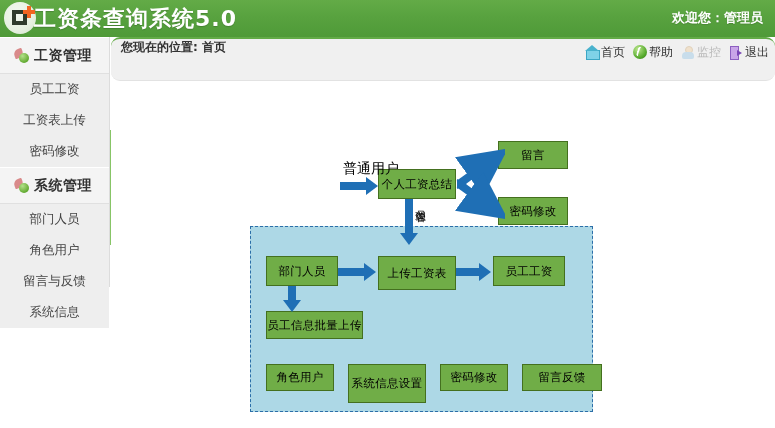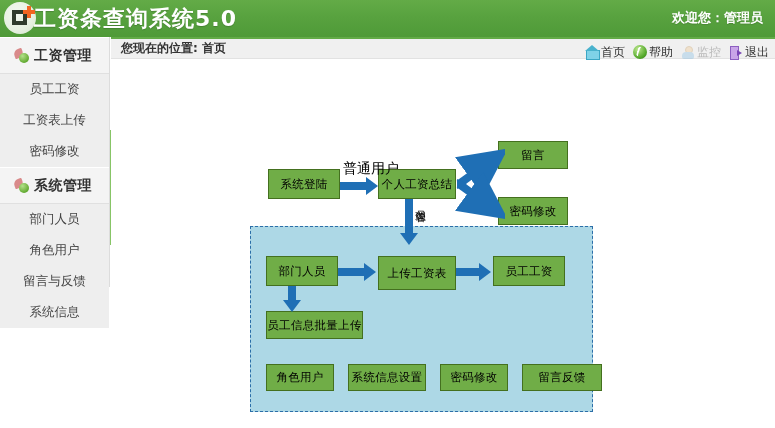--- a/index.html
+++ b/index.html
@@ -93,9 +93,9 @@
     position:absolute; left:111px; top:37px; right:0; height:391px; background:#ffffff;
   }
   .crumb-bar{
-    position:relative; height:22px; background:#f0f0f0;
+    position:relative; height:44px; background:#f0f0f0;
     border-top:2px solid #63ab47; border-bottom:1px solid #e2e2e2;
-    display:flex; align-items:center;
+    display:flex; border-radius:9px;
   }
   .crumb-text{
     font-size:12px; color:#333333; font-weight:bold; padding-left:10px;

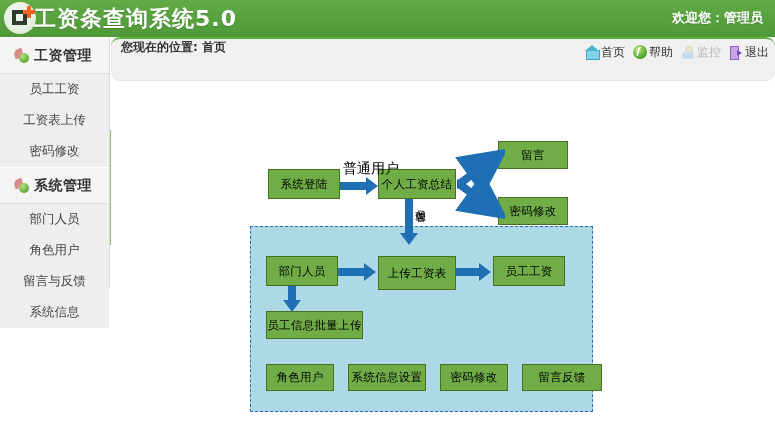--- a/index.html
+++ b/index.html
@@ -249,7 +249,6 @@
 
       <div class="dashbox"></div>
 
-      <div class="node" style="left:157px; top:105px; width:72px; height:30px;">系统登陆</div>
       <div class="node" style="left:267px; top:105px; width:78px; height:30px;">个人工资总结</div>
       <div class="node" style="left:387px; top:77px; width:70px; height:28px;">留言</div>
       <div class="node" style="left:387px; top:133px; width:70px; height:28px;">密码修改</div>

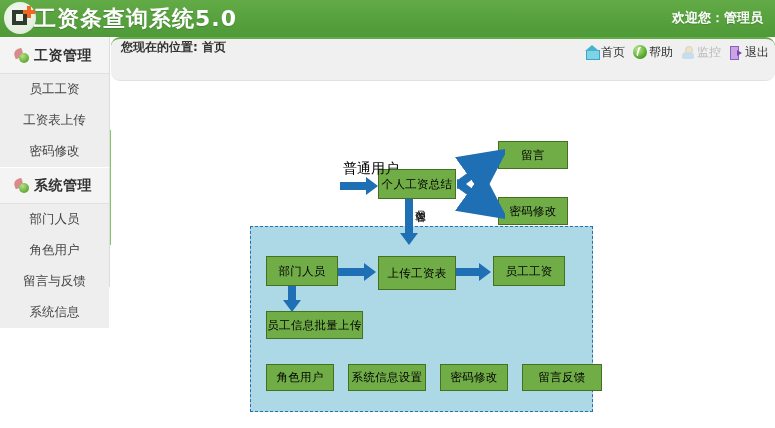--- a/index.html
+++ b/index.html
@@ -259,7 +259,7 @@
       <div class="node" style="left:155px; top:247px; width:97px; height:28px;">员工信息批量上传</div>
 
       <div class="node" style="left:155px; top:300px; width:68px; height:27px;">角色用户</div>
-      <div class="node" style="left:237px; top:300px; width:78px; height:27px;">系统信息设置</div>
+      <div class="node" style="left:237px; top:300px; width:78px; height:39px;">系统信息设置</div>
       <div class="node" style="left:329px; top:300px; width:68px; height:27px;">密码修改</div>
       <div class="node" style="left:411px; top:300px; width:80px; height:27px;">留言反馈</div>
 

